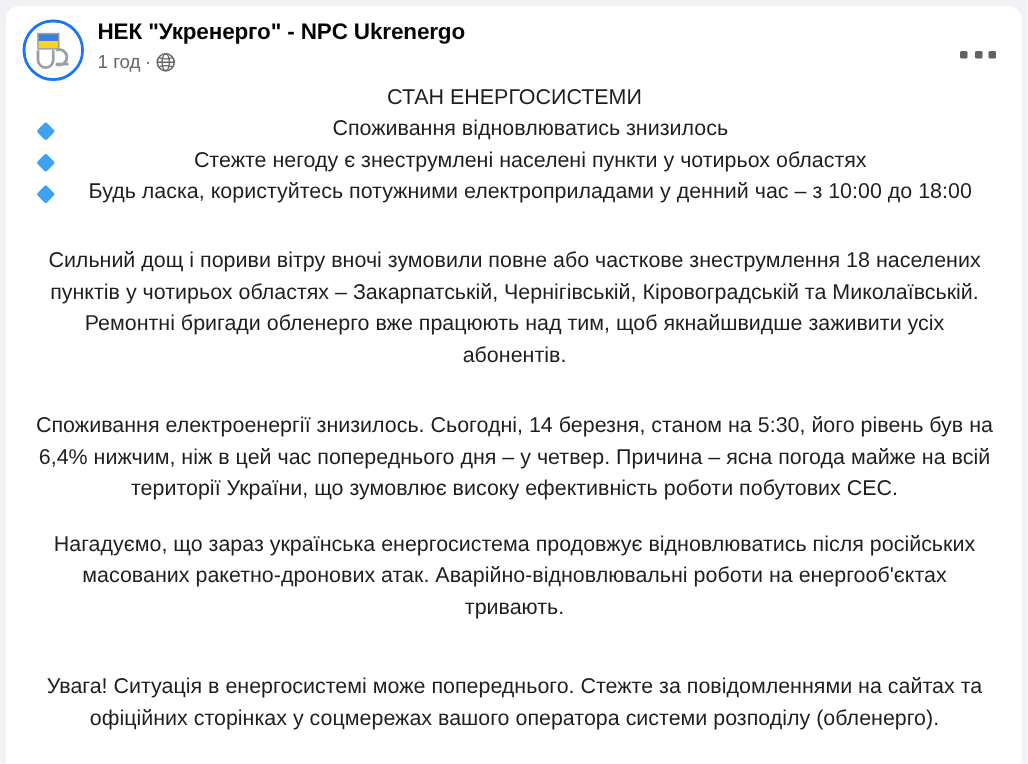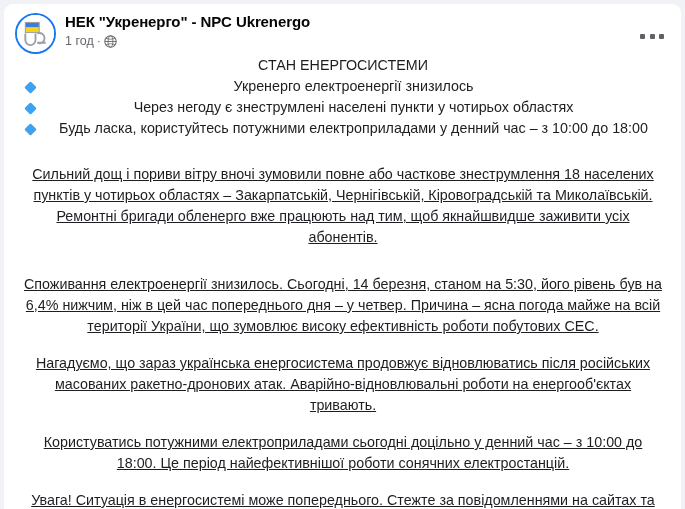--- a/index.html
+++ b/index.html
@@ -219,7 +219,7 @@
       <ul class="bullet-list">
         <li>
           <span class="diamond"></span>
-          <span>Укренерго електроенергії знизилось</span>
+          <span>Споживання відновлюватись знизилось</span>
         </li>
         <li>
           <span class="diamond"></span>

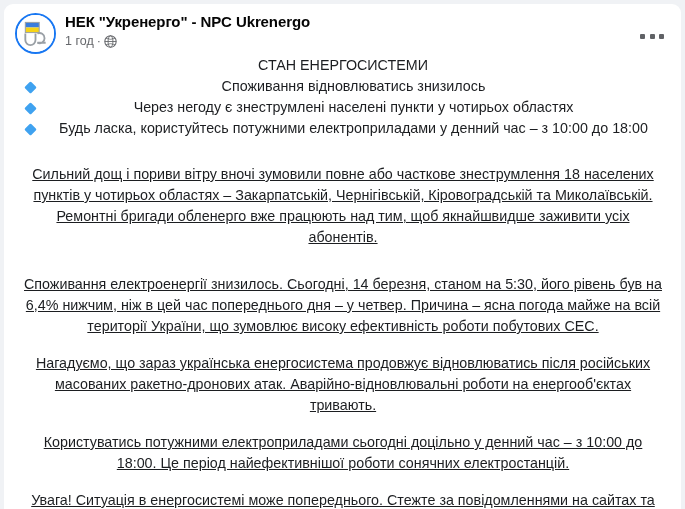--- a/index.html
+++ b/index.html
@@ -223,7 +223,7 @@
         </li>
         <li>
           <span class="diamond"></span>
-          <span>Через негоду є знеструмлені населені пункти у чотирьох областях</span>
+          <span>Стежте негоду є знеструмлені населені пункти у чотирьох областях</span>
         </li>
         <li>
           <span class="diamond"></span>

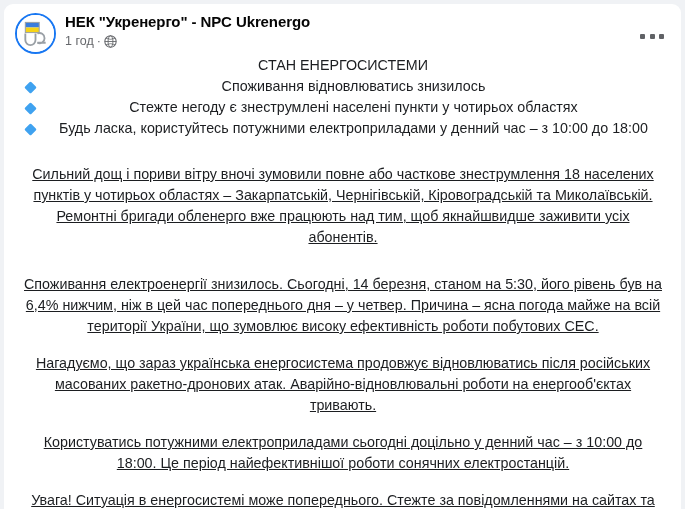--- a/index.html
+++ b/index.html
@@ -158,7 +158,6 @@
   .para {
     margin: 0;
     line-height: 21px;
-    text-decoration: underline;
   }
 
   .gap {

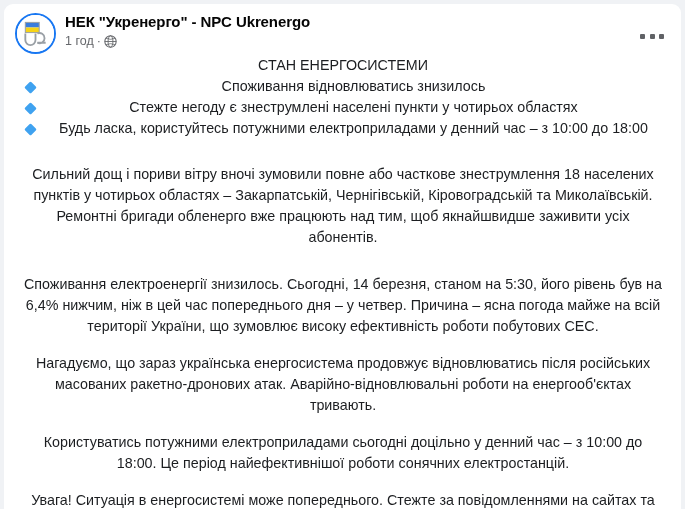--- a/index.html
+++ b/index.html
@@ -244,7 +244,6 @@
       <div class="gap"></div>
       <p class="para">Нагадуємо, що зараз українська енергосистема продовжує відновлюватись після російських масованих ракетно-дронових атак. Аварійно-відновлювальні роботи на енергооб'єктах тривають.</p>
       <div class="gap"></div>
-      <p class="para">Користуватись потужними електроприладами сьогодні доцільно у денний час – з 10:00 до 18:00. Це період найефективнішої роботи сонячних електростанцій.</p>
       <div class="gap"></div>
       <p class="para">Увага! Ситуація в енергосистемі може попереднього. Стежте за повідомленнями на сайтах та офіційних сторінках у соцмережах вашого оператора системи розподілу (обленерго).</p>
     </div>

